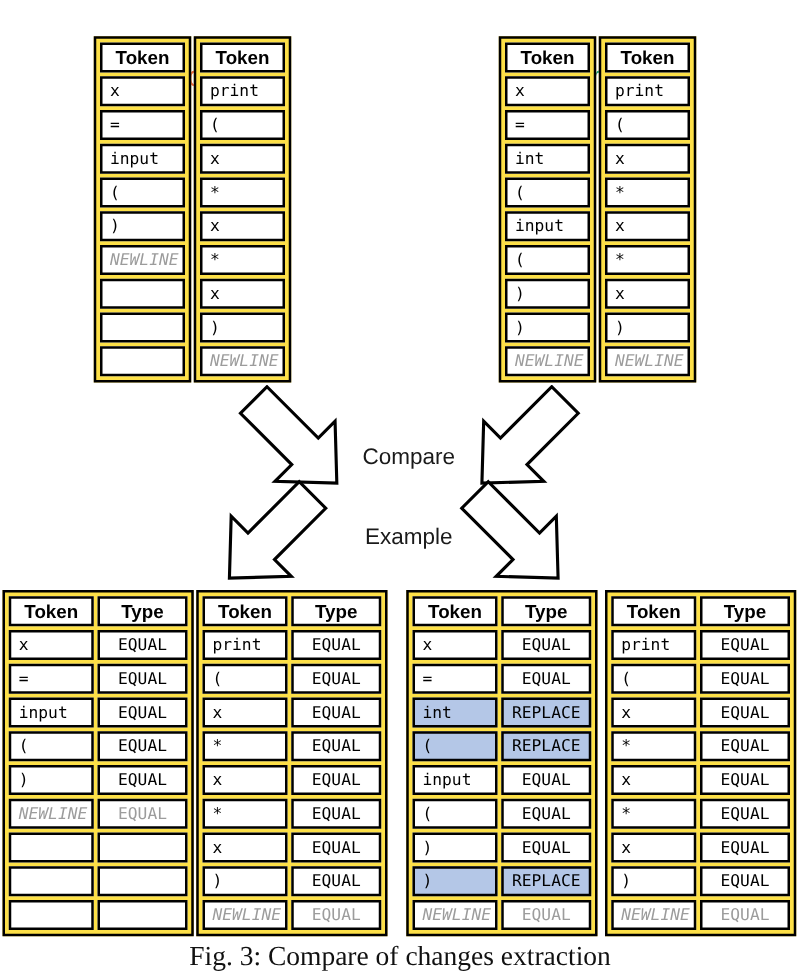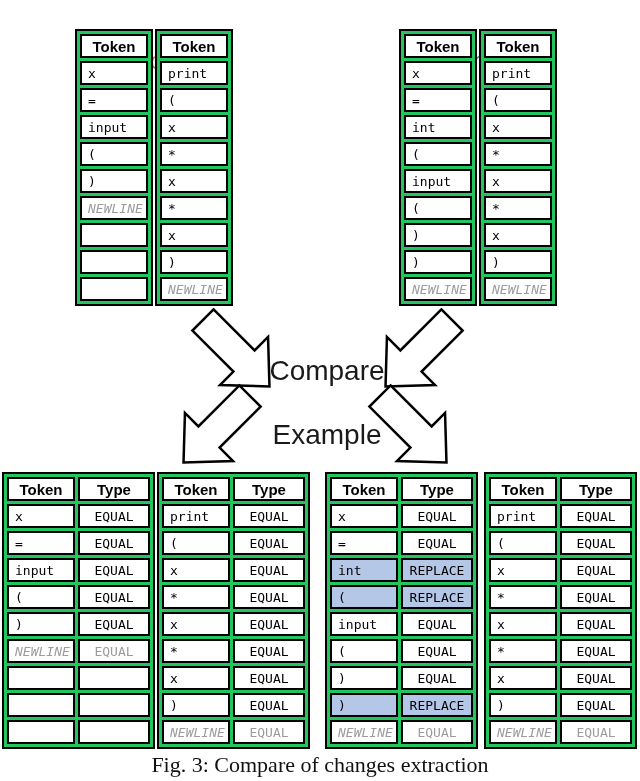--- a/index.html
+++ b/index.html
@@ -16,7 +16,7 @@
 
   table{
     border-collapse:separate;border-spacing:3px;
-    border:2px solid #000;background:#22c55e;
+    border:2px solid #000;background:#fde047;
   }
   th,td{
     box-sizing:border-box;border:2px solid #000;height:24px;

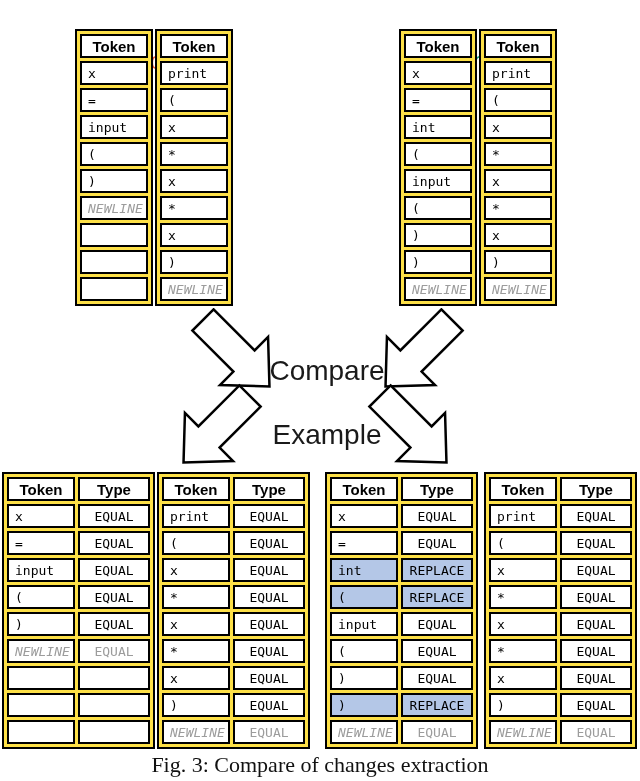--- a/index.html
+++ b/index.html
@@ -44,7 +44,7 @@
   #arrows{position:absolute;left:0;top:308px;}
   .proc-label{
     position:absolute;transform:translateX(-50%);left:327px;
-    font-size:28px;color:#1a1a1a;
+    font-size:18px;color:#1a1a1a;
   }
   #compare-label{top:355px;}
   #labeling-label{top:419px;}

